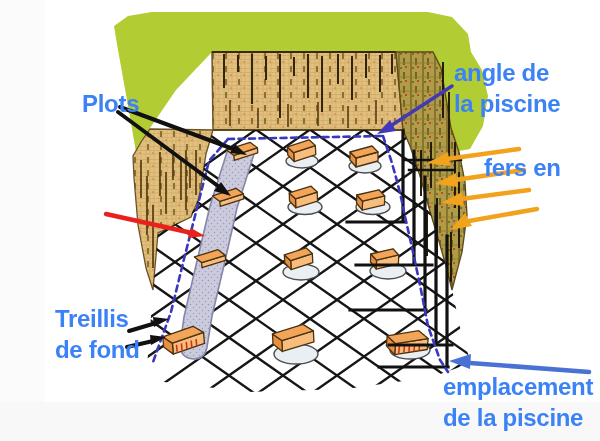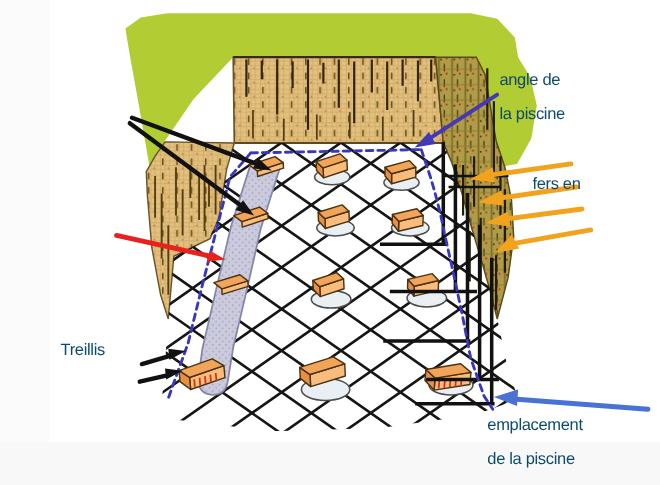--- a/index.html
+++ b/index.html
@@ -6,7 +6,7 @@
   #stage{position:relative;width:600px;height:441px;background:#ffffff;overflow:hidden;
          font-family:"Liberation Sans", sans-serif;}
   #stage svg{position:absolute;left:0;top:0;}
-  .lbl{position:absolute;color:#0c4a6e;font-size:15px;font-weight:normal;
+  .lbl{position:absolute;color:#3b82f6;font-size:24px;font-weight:bold;
        letter-spacing:-0.3px;line-height:31px;white-space:nowrap;}
   .lbl span{display:block;}
   

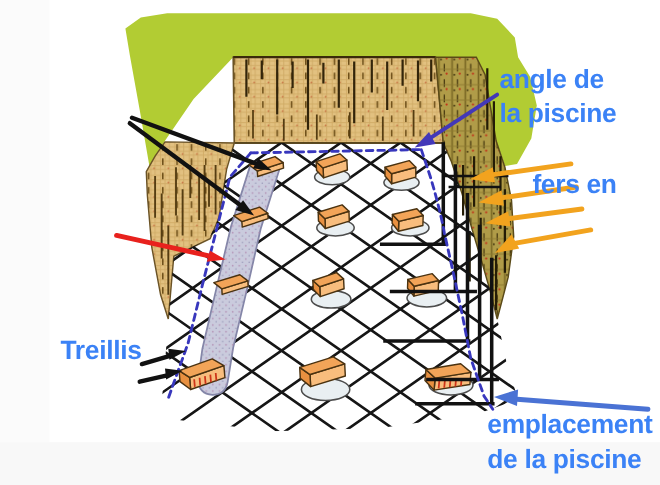--- a/index.html
+++ b/index.html
@@ -199,6 +199,7 @@
   </g>
 </svg>
 
+  <div class="lbl" style="left:82px;top:88px">Plots</div>
   <div class="lbl" style="left:55px;top:303px">
     <span>Treillis</span>
   </div>

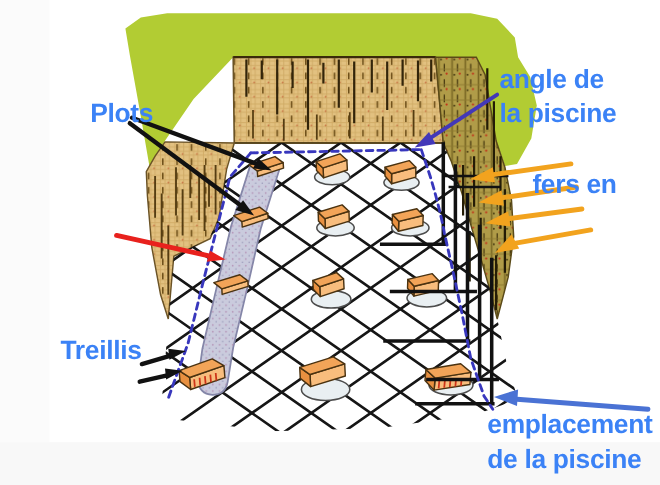--- a/index.html
+++ b/index.html
@@ -202,6 +202,7 @@
   <div class="lbl" style="left:82px;top:88px">Plots</div>
   <div class="lbl" style="left:55px;top:303px">
     <span>Treillis</span>
+    <span>de fond</span>
   </div>
   <div class="lbl" style="left:454px;top:57px">
     <span>angle de</span>

